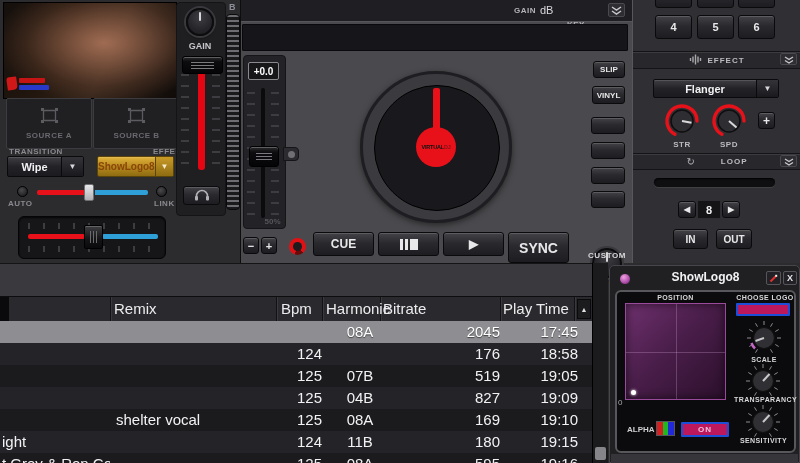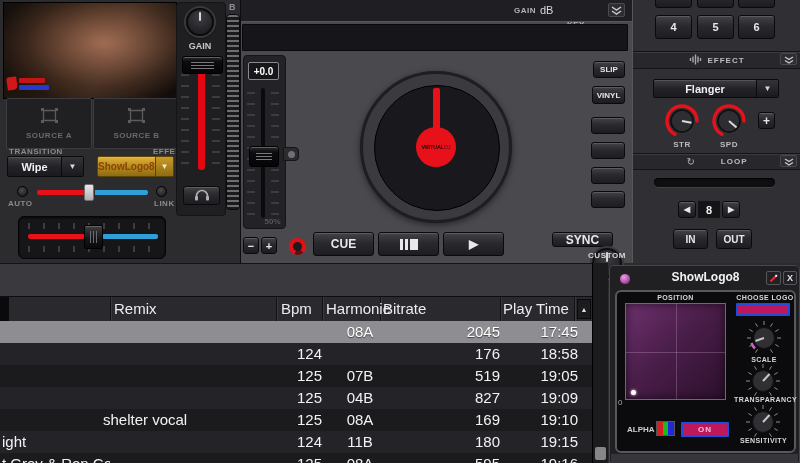--- a/index.html
+++ b/index.html
@@ -205,7 +205,7 @@
   <div class="abs btn" style="left:443px;top:232px;width:61px;height:24px;">
     <span style="font-size:12px;">▶</span>
   </div>
-  <div class="abs btn" style="left:508px;top:232px;width:61px;height:15px;font-size:12px;margin-left:44px;">
+  <div class="abs btn" style="left:508px;top:232px;width:61px;height:31px;font-size:14px;">
       <span>SYNC</span>
     </div>
 

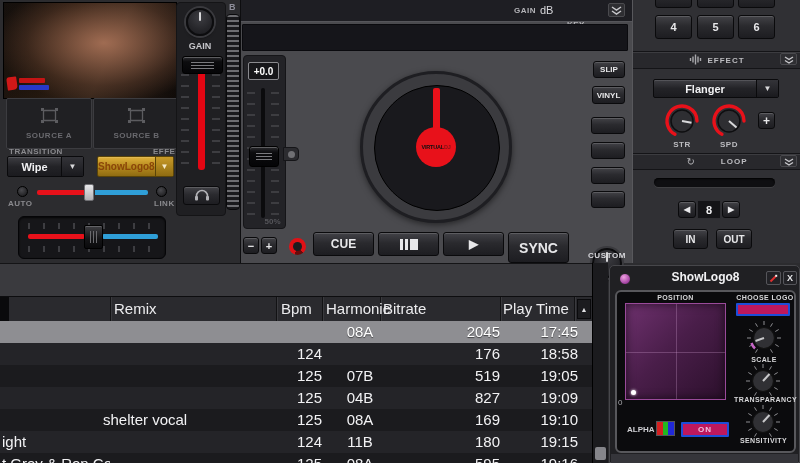--- a/index.html
+++ b/index.html
@@ -35,7 +35,7 @@
   .trow.selected{background:#8e8e92;color:#fff;text-shadow:0 1px 1px rgba(0,0,0,.55);}
   .tcell{position:absolute;top:0;height:22px;white-space:nowrap;overflow:hidden;}
   .c-title{left:2px;width:108px;}
-  .c-remix{left:103px;width:148px;}
+  .c-remix{left:116px;width:148px;}
   .c-bpm{left:256px;width:66px;text-align:right;}
   .c-harmonic{left:326px;width:68px;text-align:center;}
   .c-bitrate{left:426px;width:74px;text-align:right;}

